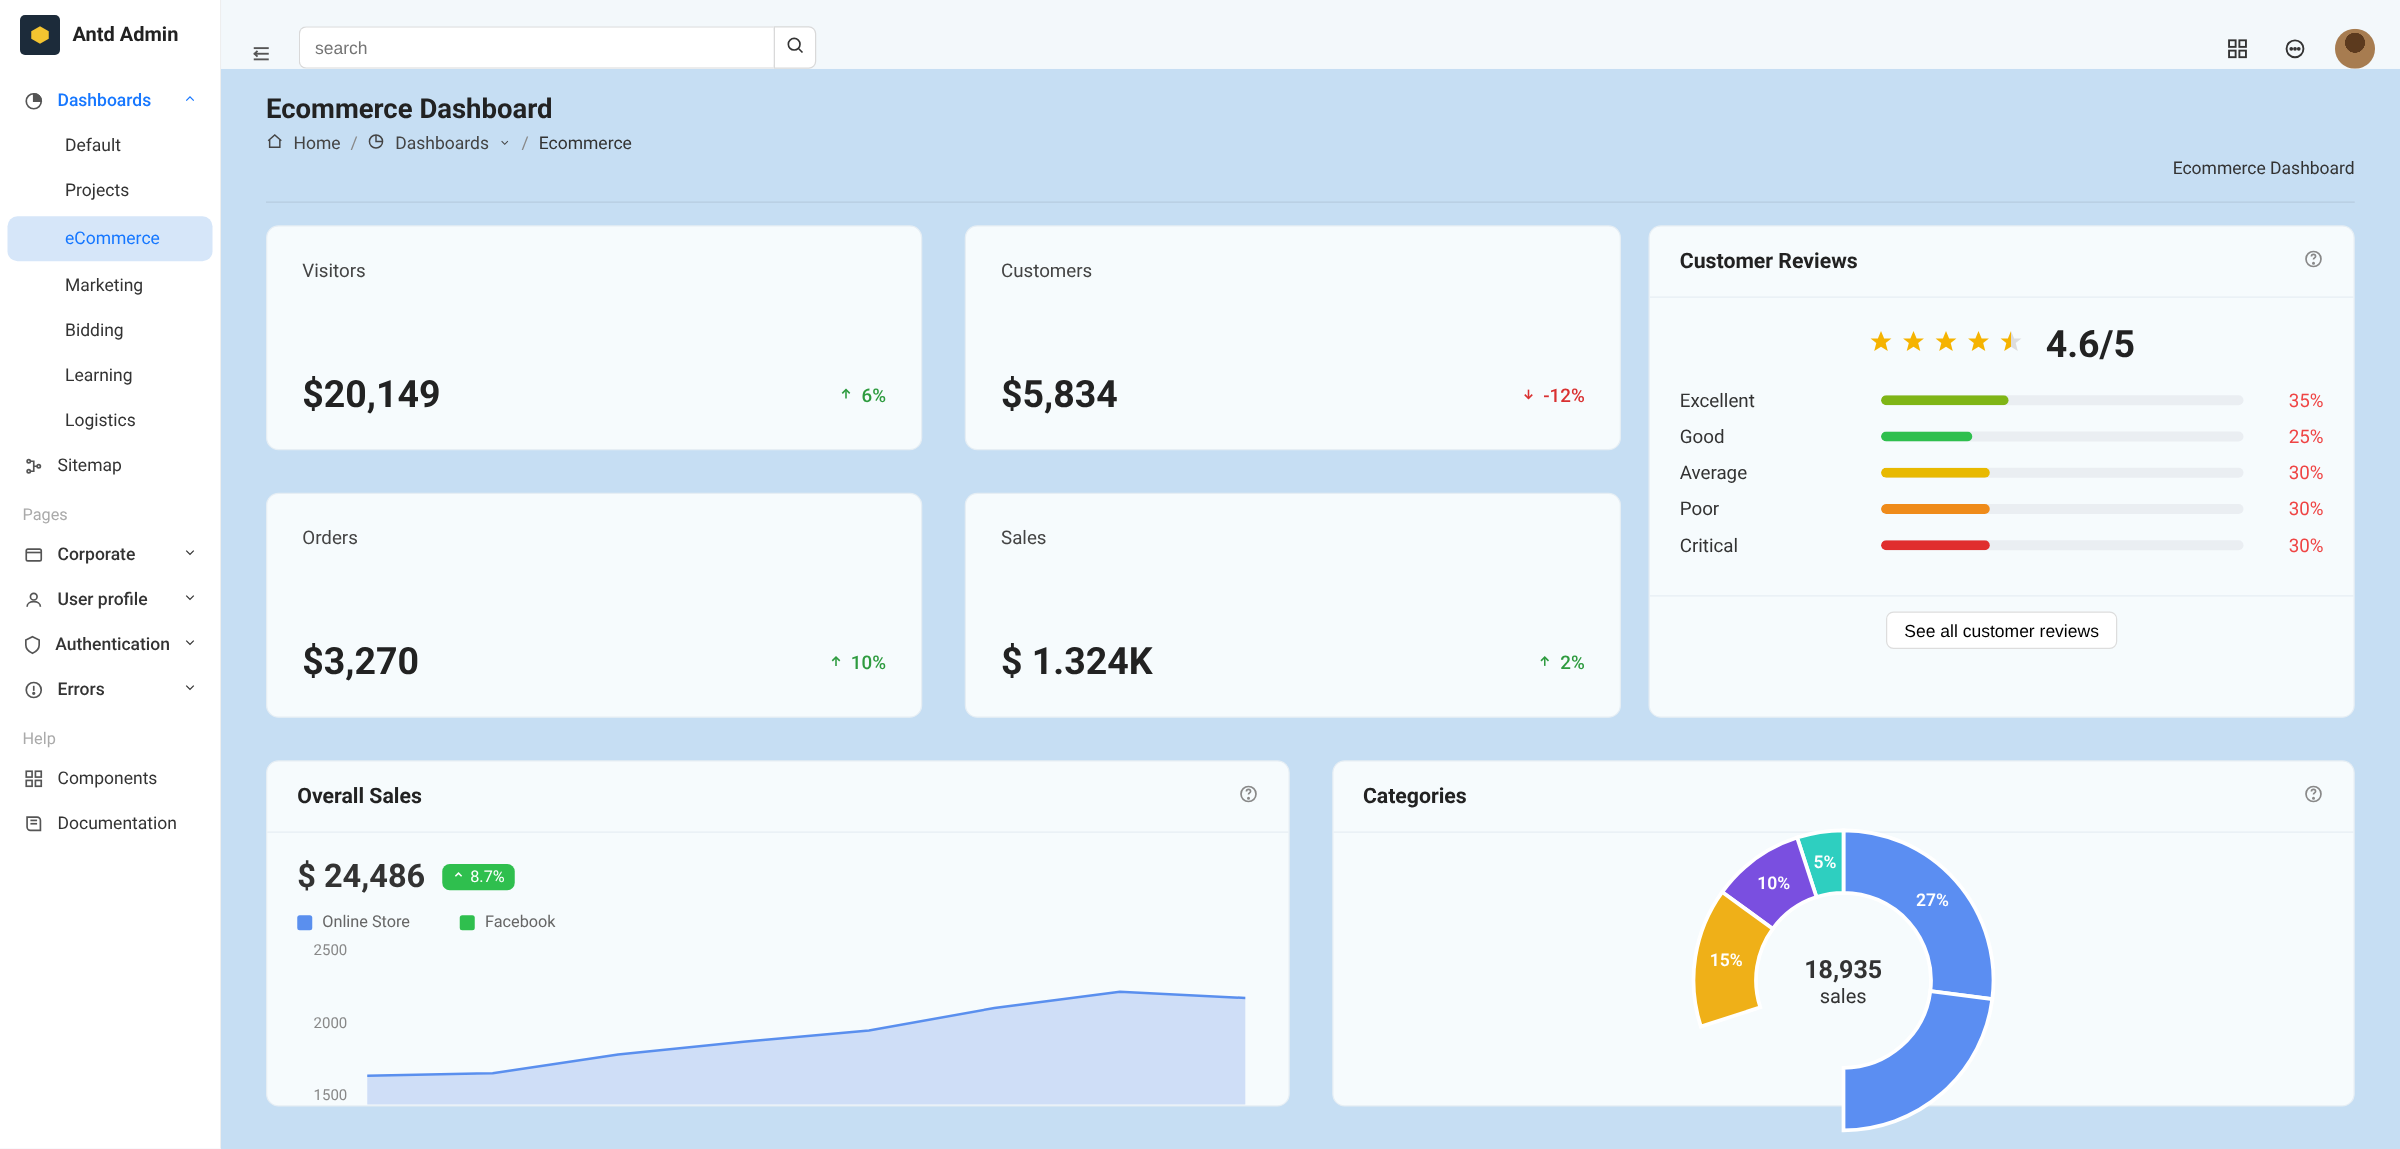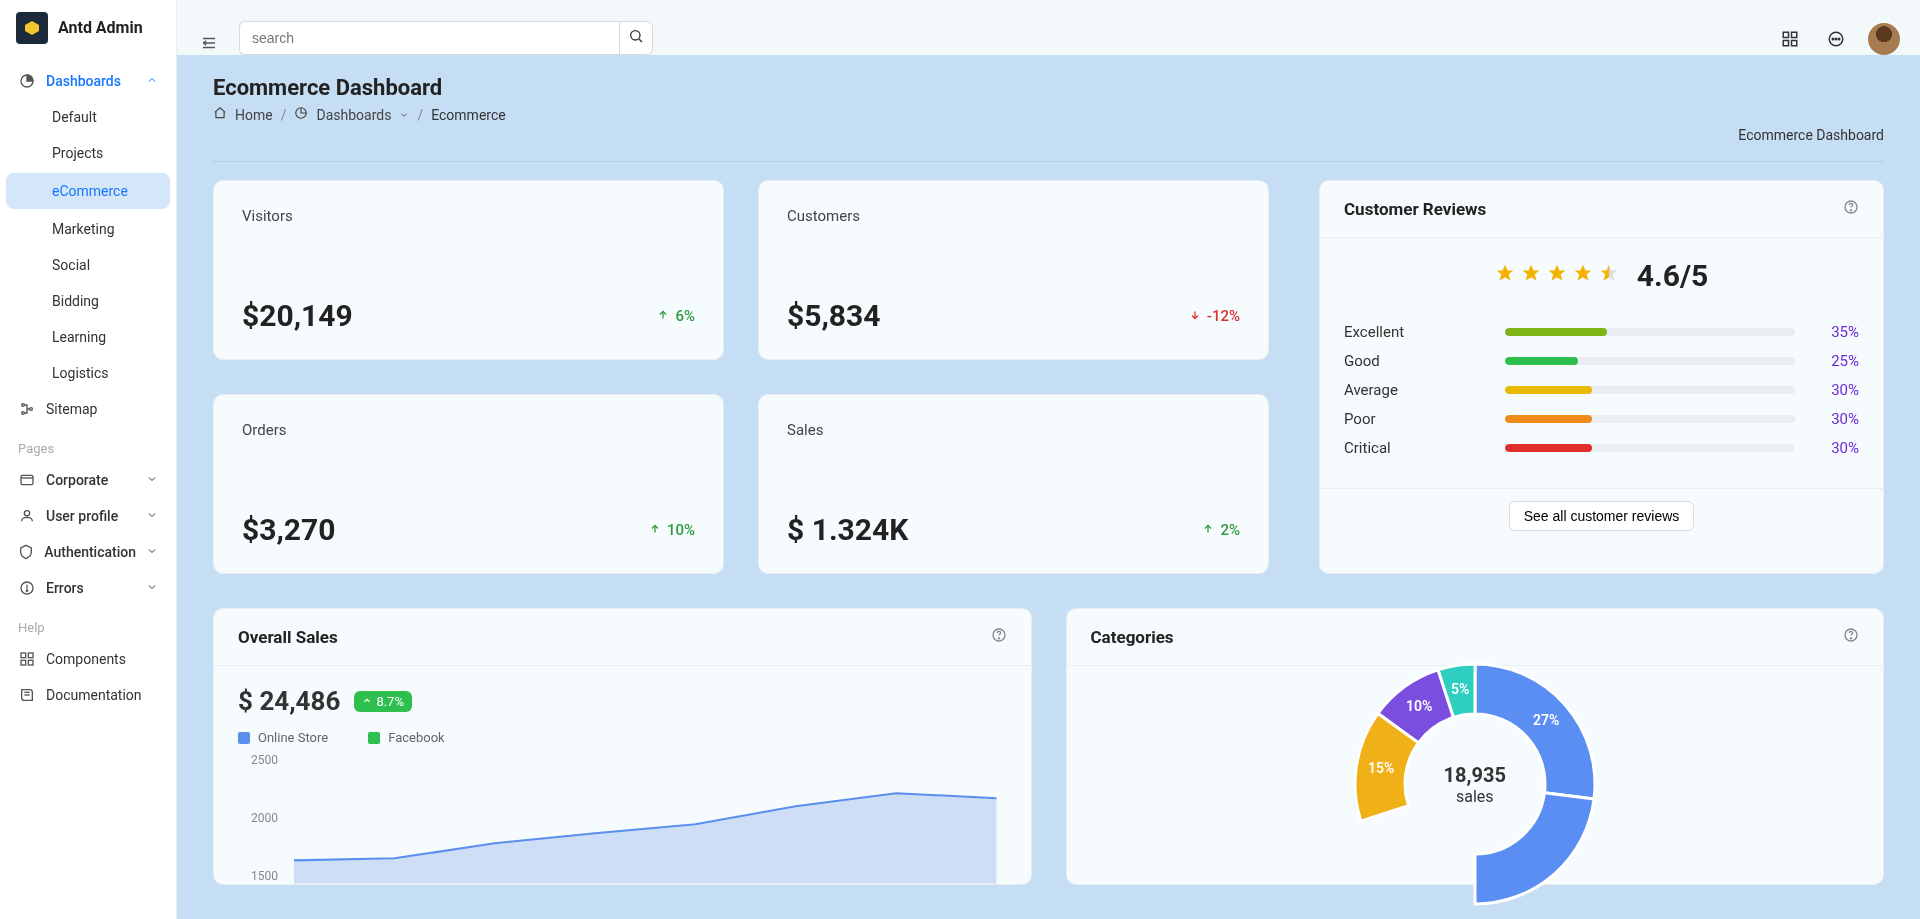--- a/index.html
+++ b/index.html
@@ -43,7 +43,7 @@
 
   .divider { height:1px; background:rgba(0,0,0,0.08); margin:0 0 18px; }
 
-  .grid-top { display:grid; grid-template-columns: 1fr 1fr 565px; gap:50px; }
+  .grid-top { display:grid; grid-template-columns: 1fr 1fr 565px; gap:22px; }
   .top-stats { display:grid; grid-template-columns: repeat(2, 1fr); grid-auto-rows: 180px; gap:34px; grid-column: span 2; }
 
   .card { background:#f6fbfd; border:1px solid #e6eef4; border-radius:10px; }

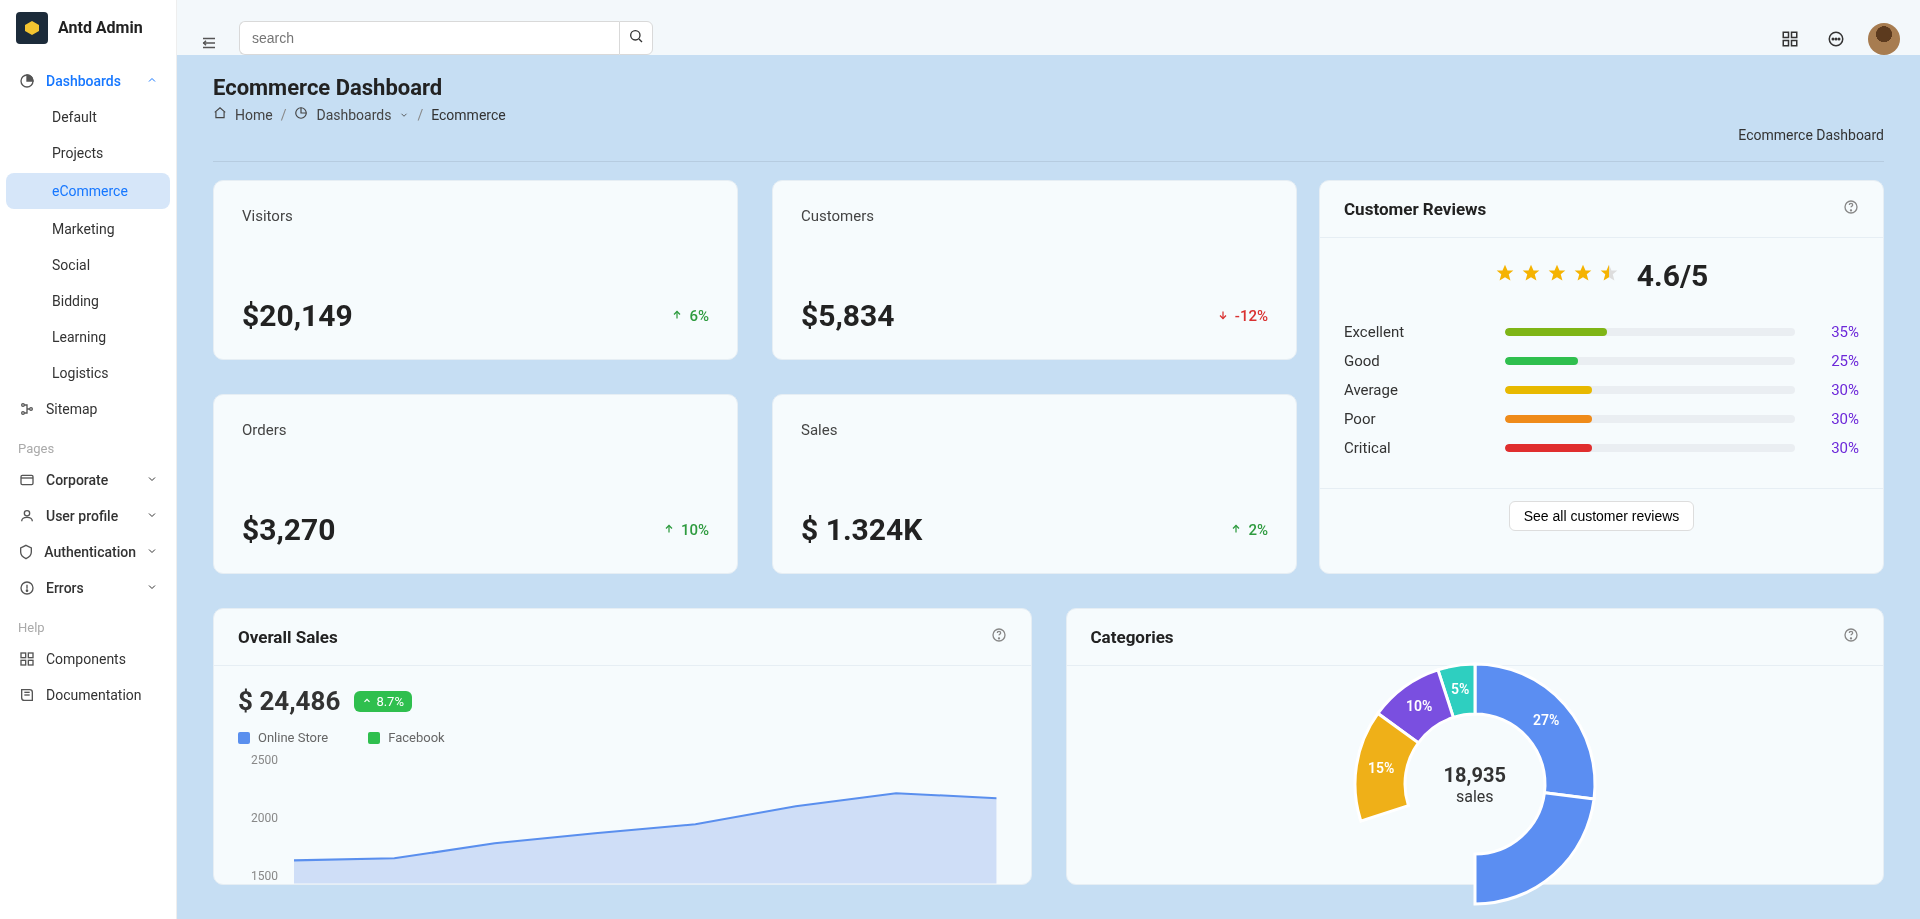--- a/index.html
+++ b/index.html
@@ -125,7 +125,6 @@
           <div class="nav-sub">Projects</div>
           <div class="nav-sub active">eCommerce</div>
           <div class="nav-sub">Marketing</div>
-          <div class="nav-sub">Social</div>
           <div class="nav-sub">Bidding</div>
           <div class="nav-sub">Learning</div>
           <div class="nav-sub">Logistics</div>

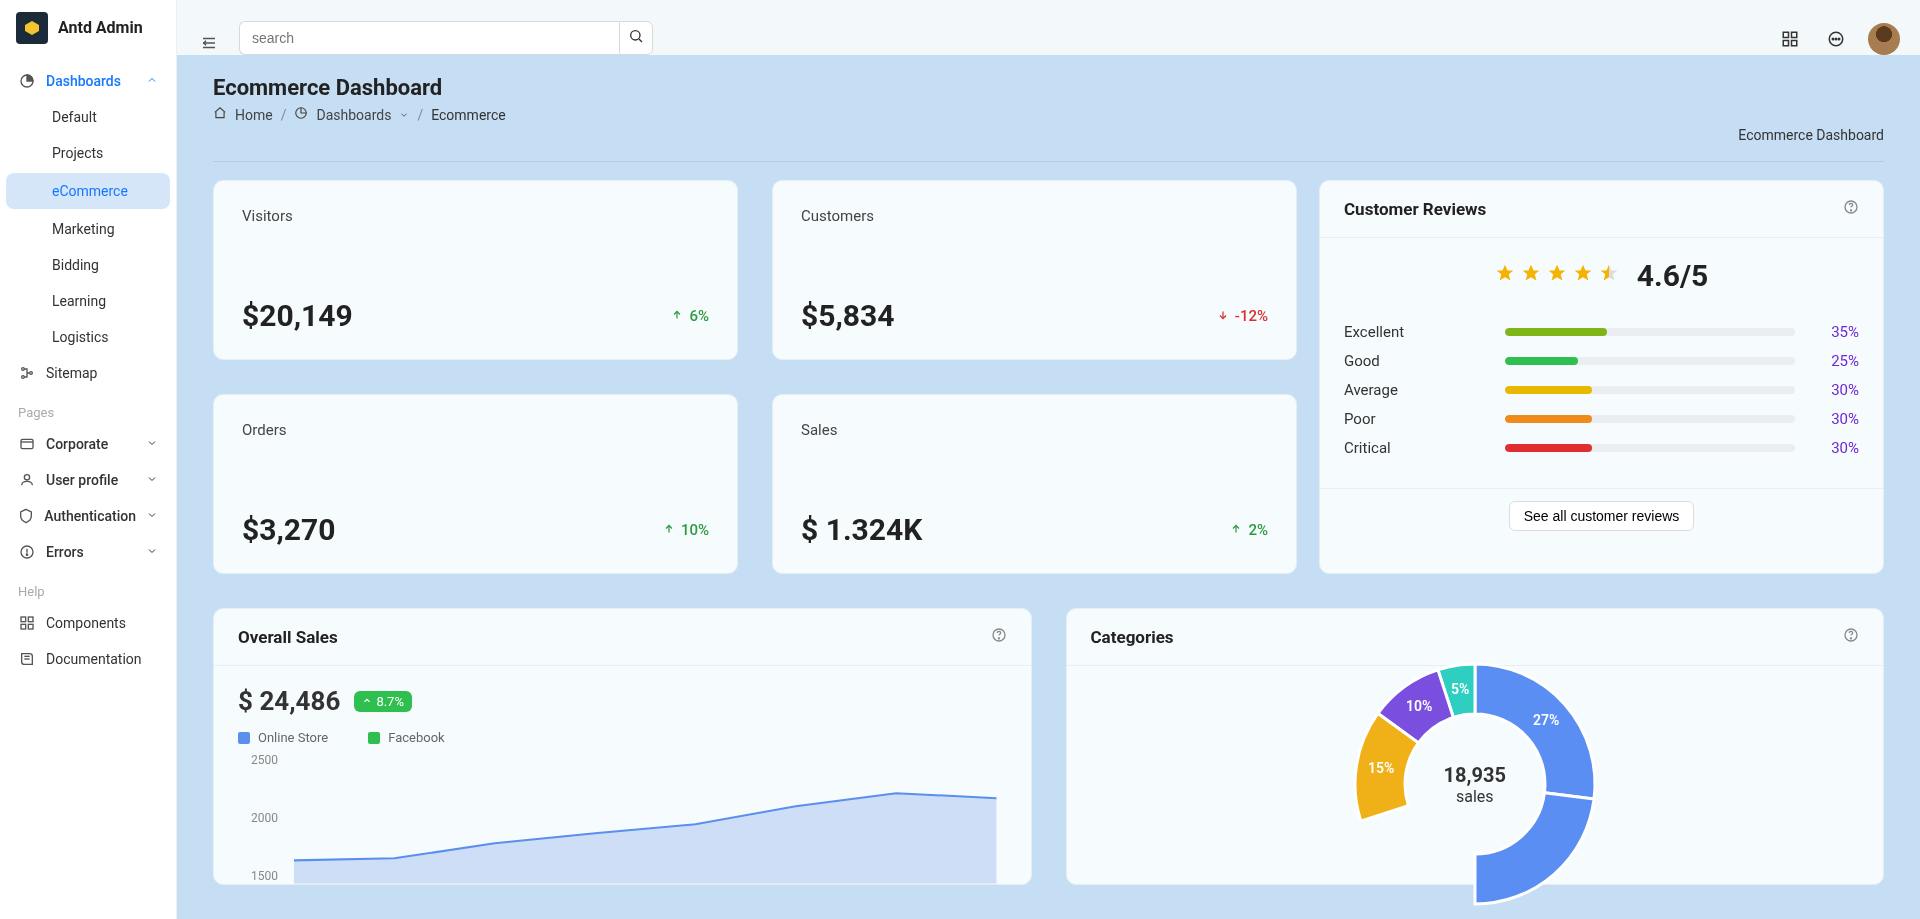--- a/index.html
+++ b/index.html
@@ -61,7 +61,7 @@
 
   .reviews { }
   .reviews-body { padding:20px 24px; }
-  .stars-row { display:flex; align-items:center; justify-content:center; gap:18px; margin-bottom:30px; }
+  .stars-row { display:flex; align-items:center; justify-content:center; gap:18px; margin-bottom:18px; }
   .stars { display:flex; gap:6px; color:#f5b301; font-size:22px; }
   .score { font-size:30px; font-weight:700; color:#222; }
   .bar-row { display:flex; align-items:center; gap:16px; margin:11px 0; }

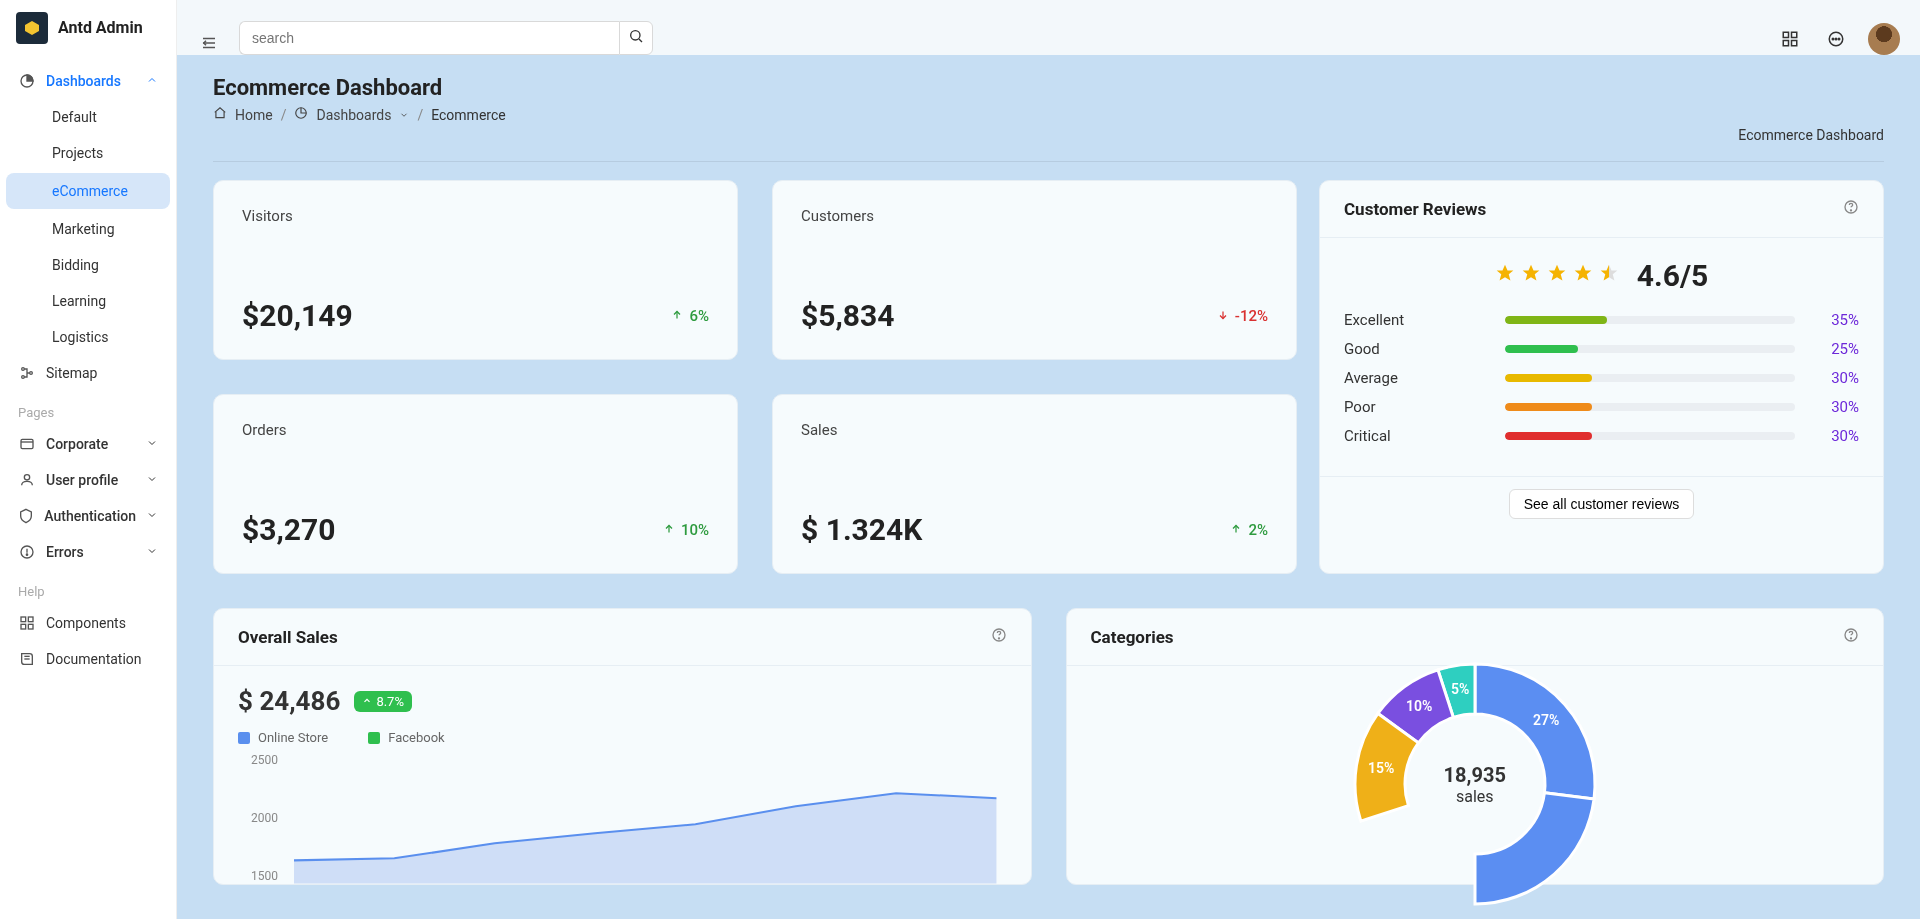--- a/index.html
+++ b/index.html
@@ -66,7 +66,7 @@
   .score { font-size:30px; font-weight:700; color:#222; }
   .bar-row { display:flex; align-items:center; gap:16px; margin:11px 0; }
   .bar-label { width:145px; font-size:15px; color:#333; }
-  .bar-pct { width:48px; font-size:15px; text-align:right; color:#6d28d9; }
+  .bar-pct { width:48px; font-size:15px; text-align:right; color:#ef4444; }
   .bar-track { flex:1; height:8px; background:#eaeef2; border-radius:6px; overflow:hidden; position:relative; }
   .bar-fill { position:absolute; left:0; top:0; bottom:0; border-radius:6px; }
   .card-foot { border-top:1px solid #e6eef4; padding:12px 24px; display:flex; justify-content:center; }

